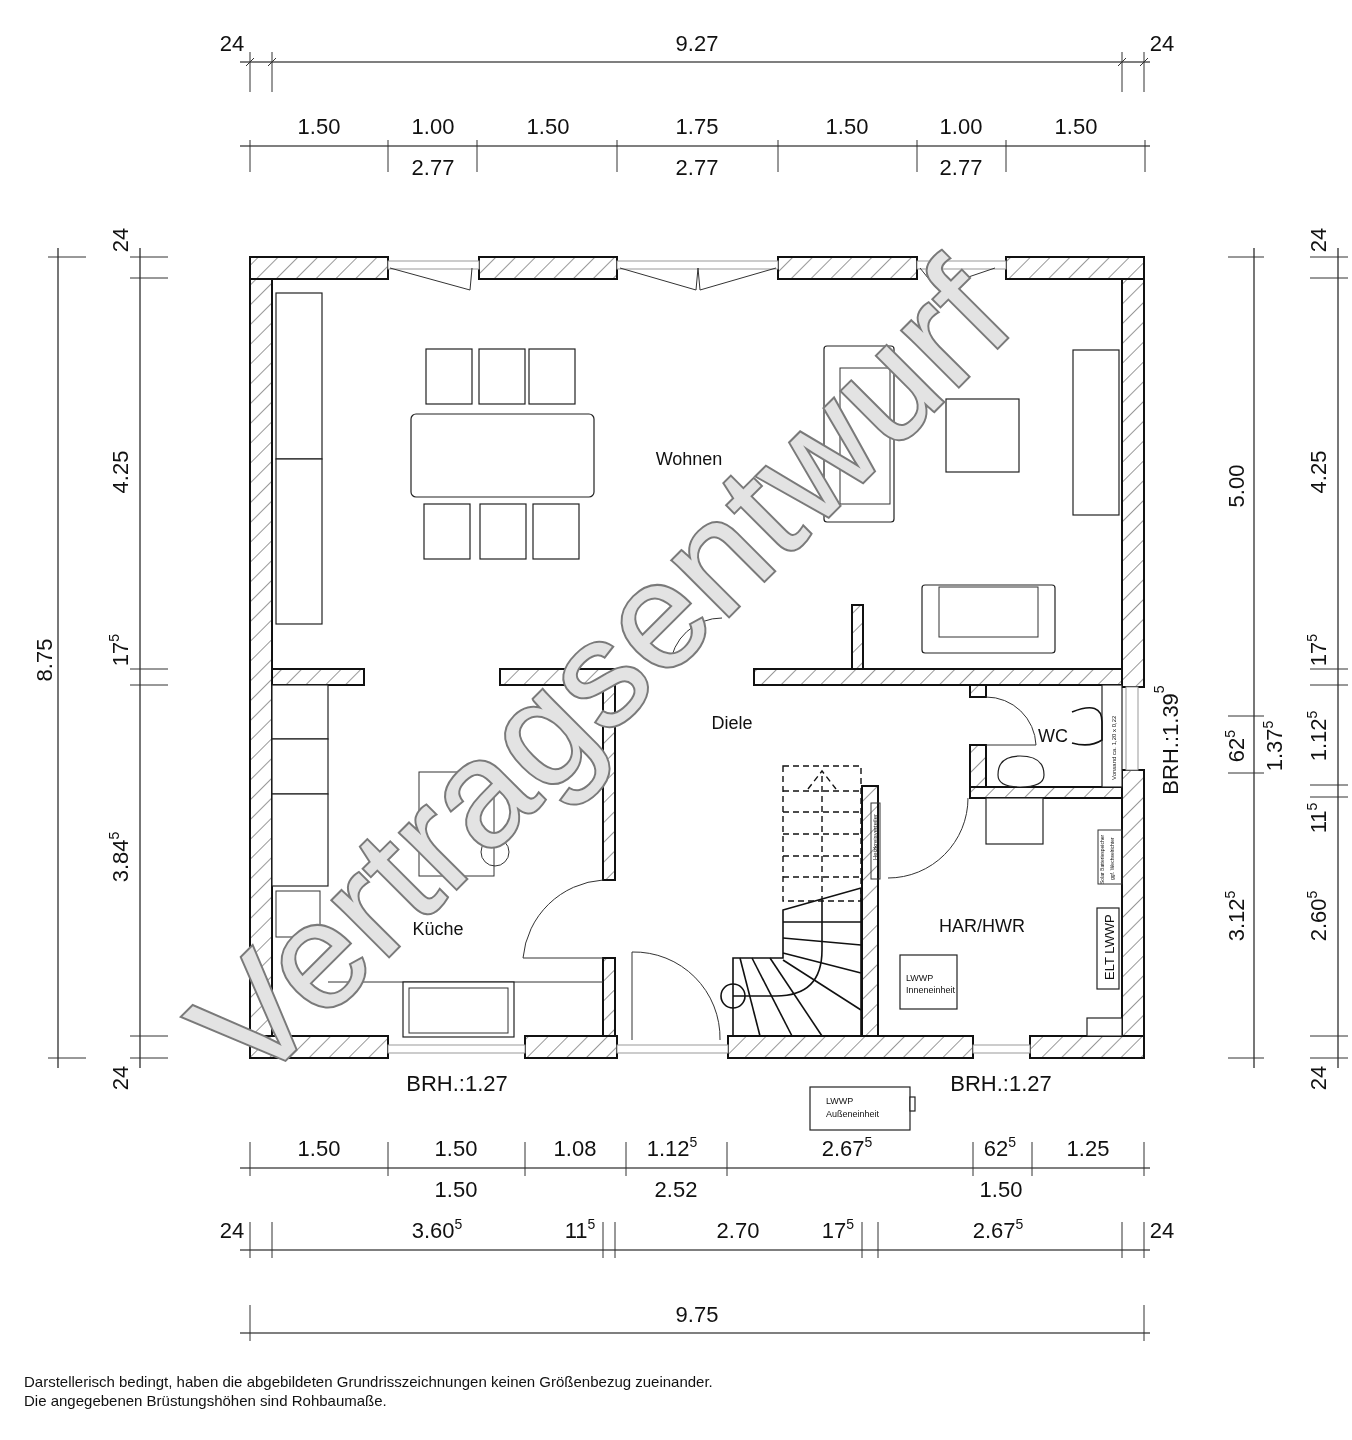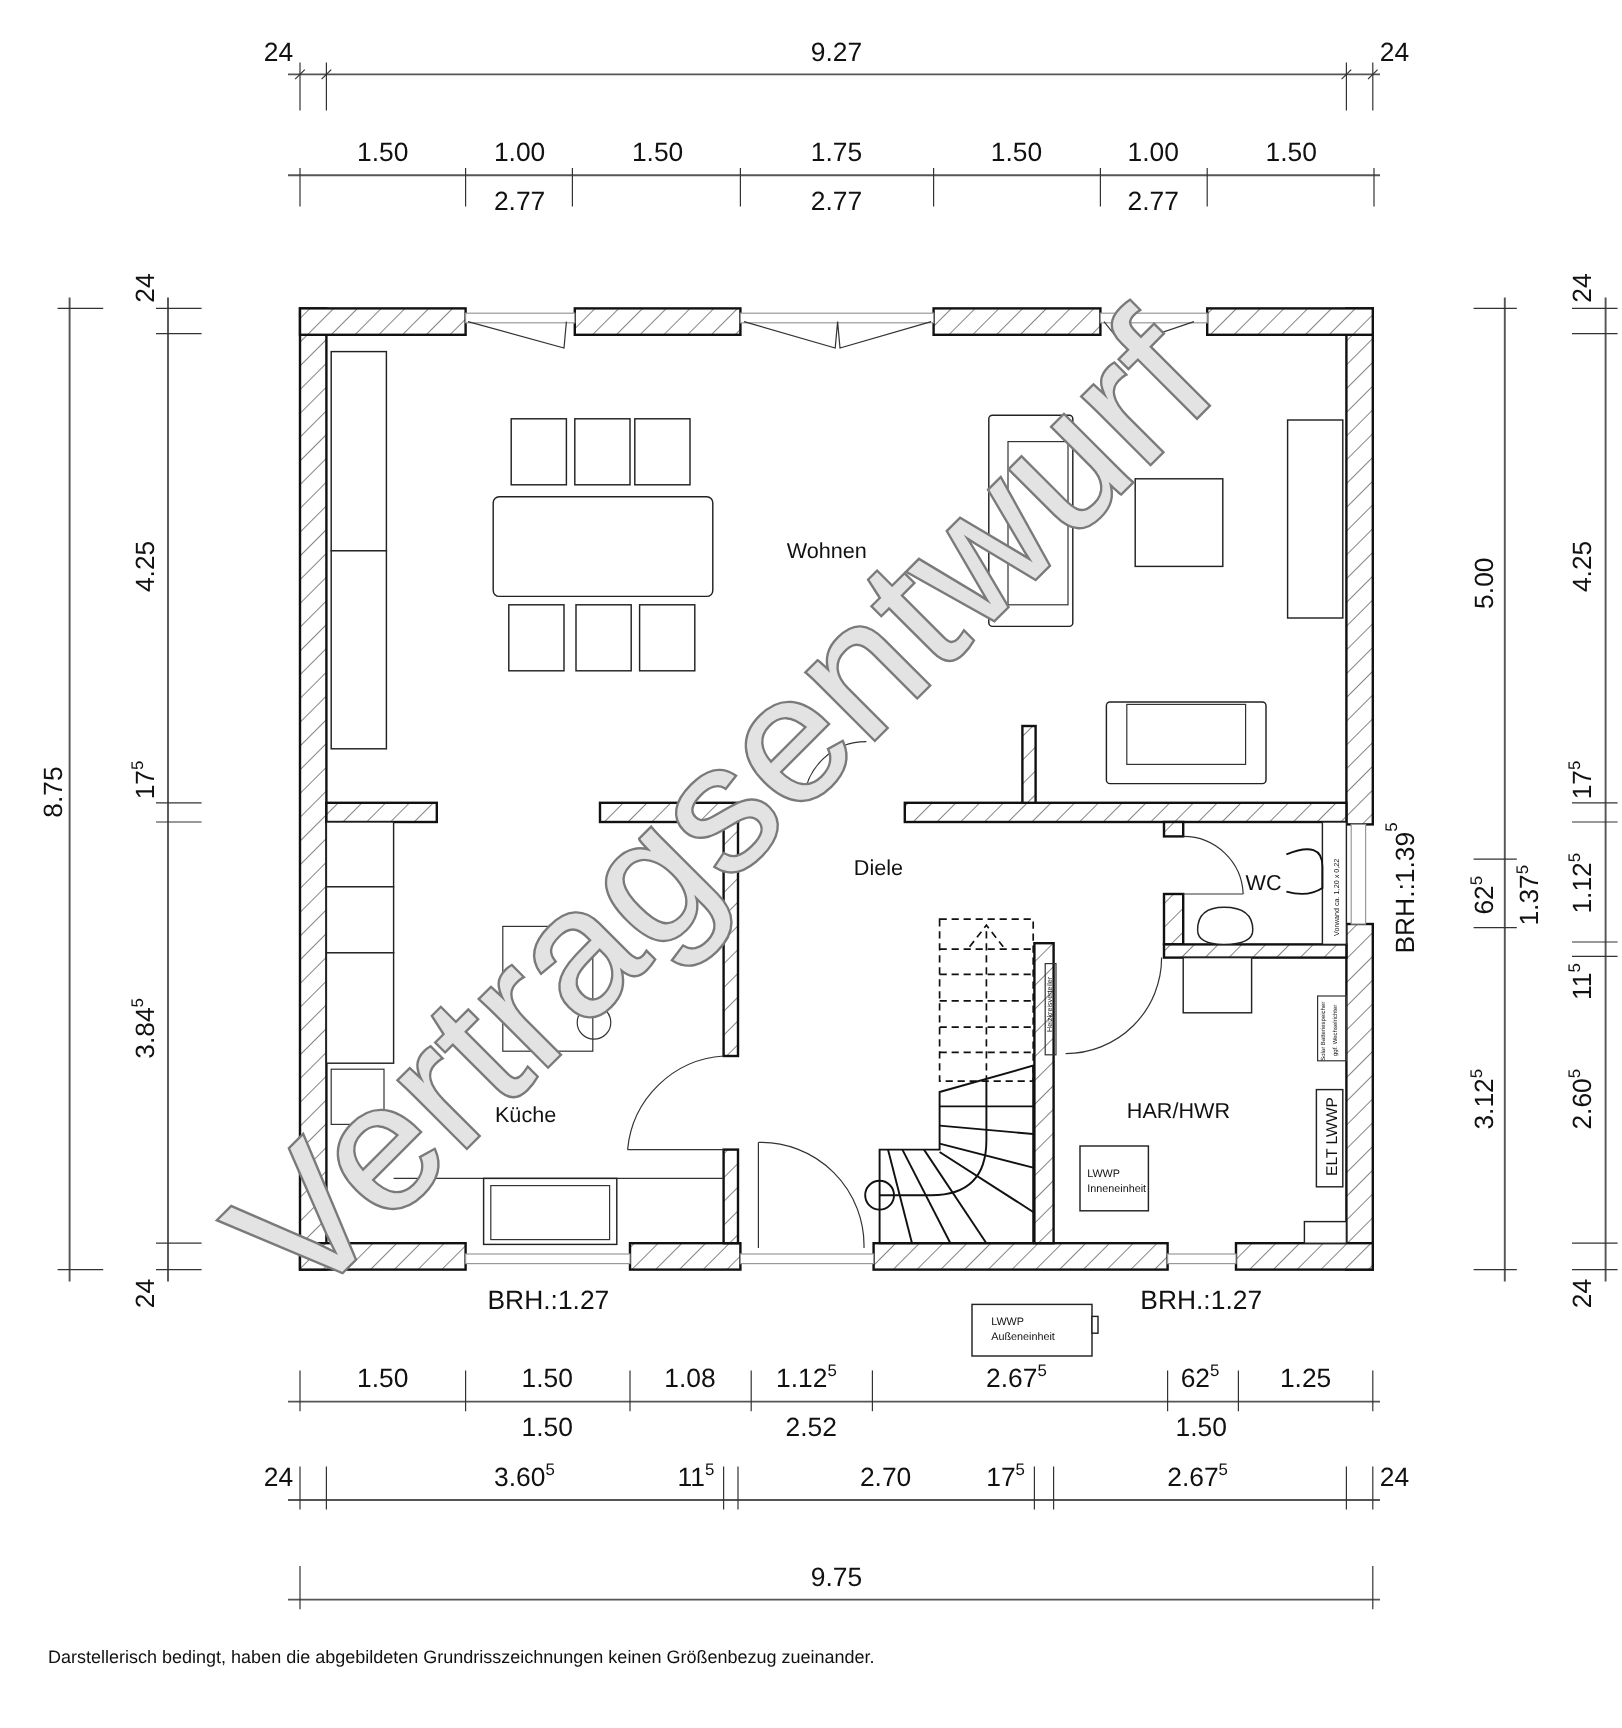--- a/index.html
+++ b/index.html
@@ -23,7 +23,7 @@
   .stair-dash { fill: none; stroke: #111; stroke-width: 1.4; stroke-dasharray: 6 4; }
   .watermark { font-family: "Liberation Sans", sans-serif; font-size: 150px; font-weight: normal;
                fill: #e3e3e3; stroke: #7a7a7a; stroke-width: 4; paint-order: stroke; letter-spacing: 2px; }
-  .notes { position: absolute; left: 40px; top: 1372px; font-size: 15px; line-height: 19px; color: #111; }
+  .notes { position: absolute; left: 24px; top: 1372px; font-size: 15px; line-height: 19px; color: #111; }
   .notes div { white-space: nowrap; }
 </style>
 </head>

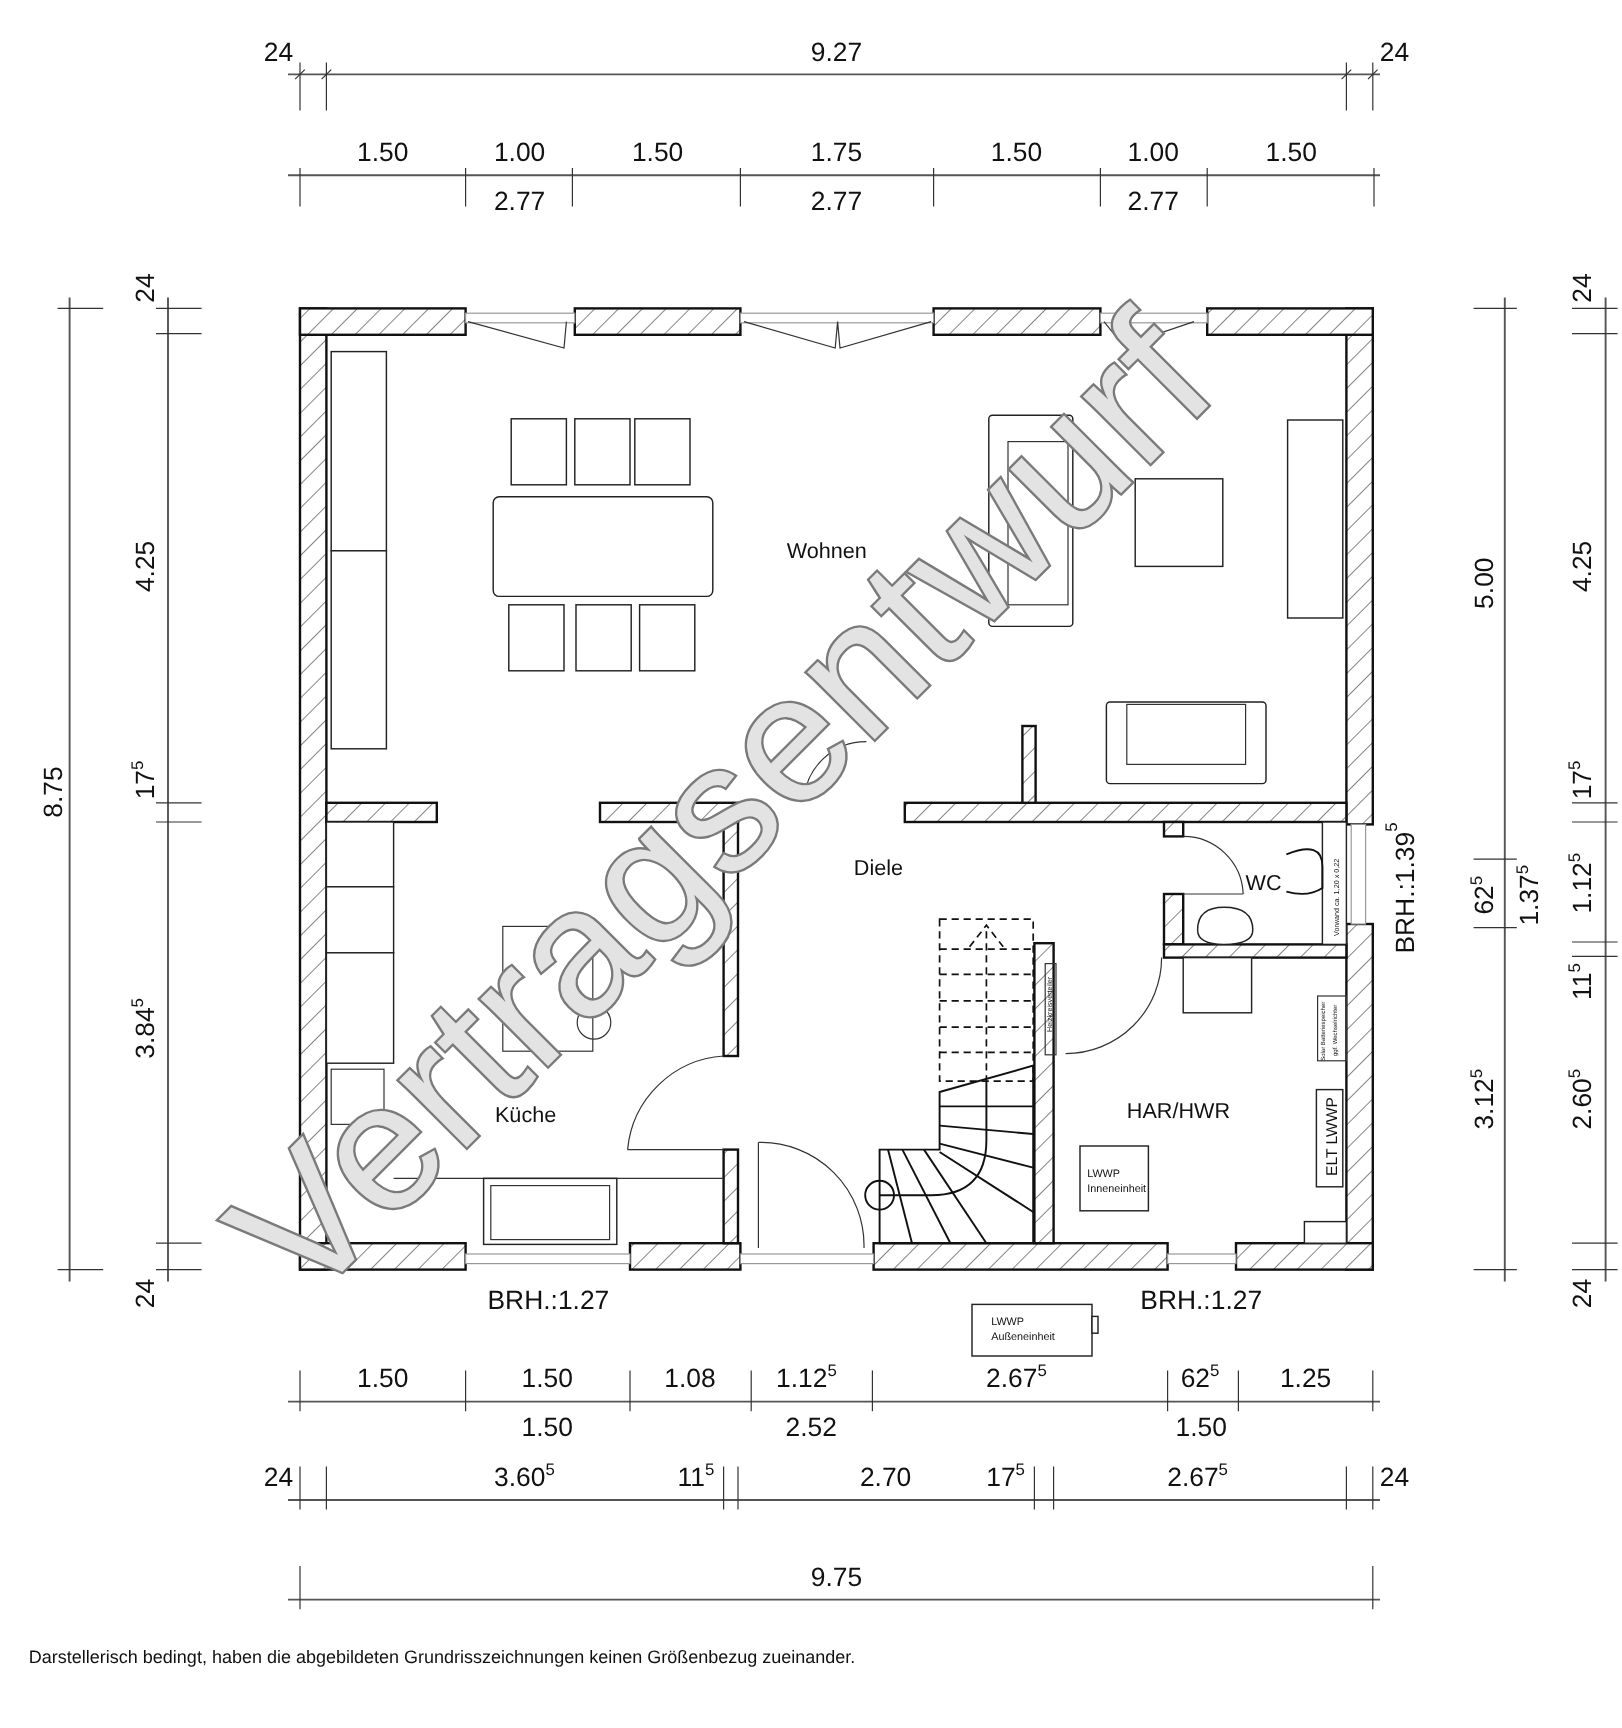--- a/index.html
+++ b/index.html
@@ -335,6 +335,7 @@
 
 <div class="notes">
   <div>Darstellerisch bedingt, haben die abgebildeten Grundrisszeichnungen keinen Größenbezug zueinander.</div>
+  <div>Die angegebenen Brüstungshöhen sind Rohbaumaße.</div>
 </div>
 
 </body></html>

